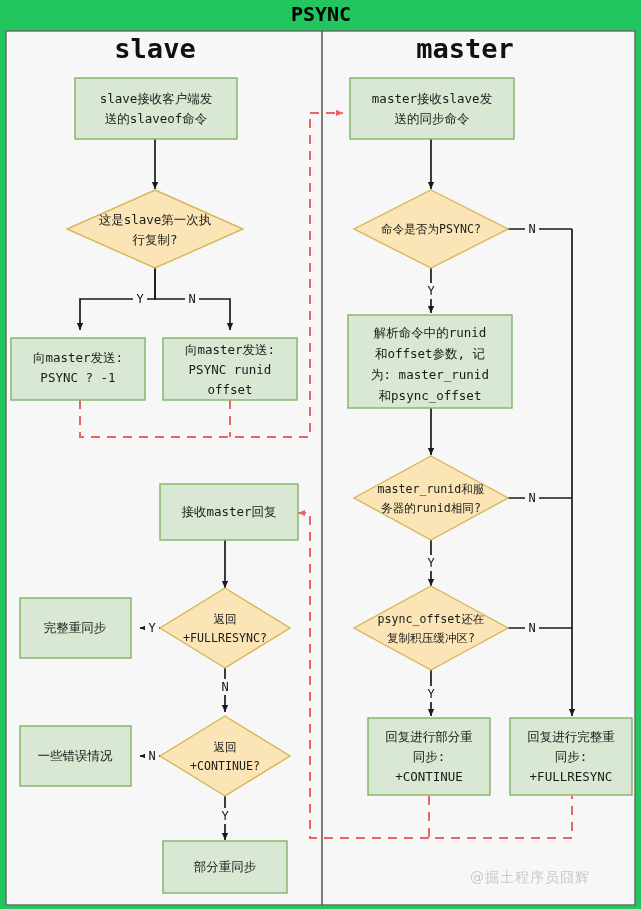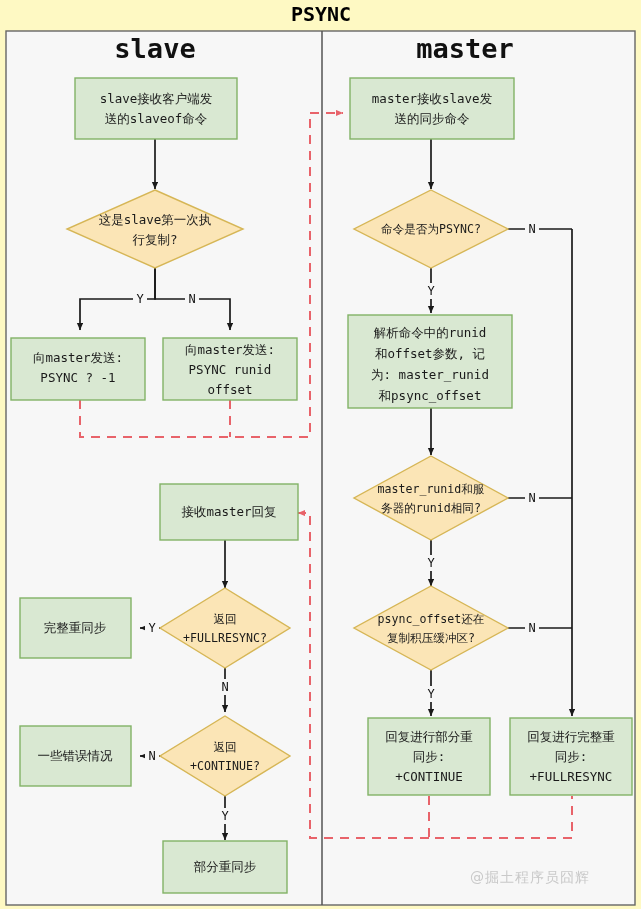--- a/index.html
+++ b/index.html
@@ -17,7 +17,7 @@
     position: relative;
     width: 641px;
     height: 909px;
-    background: #fef9c3;
+    background: #22c55e;
     text-align: center;
   }
   svg.diagram {

